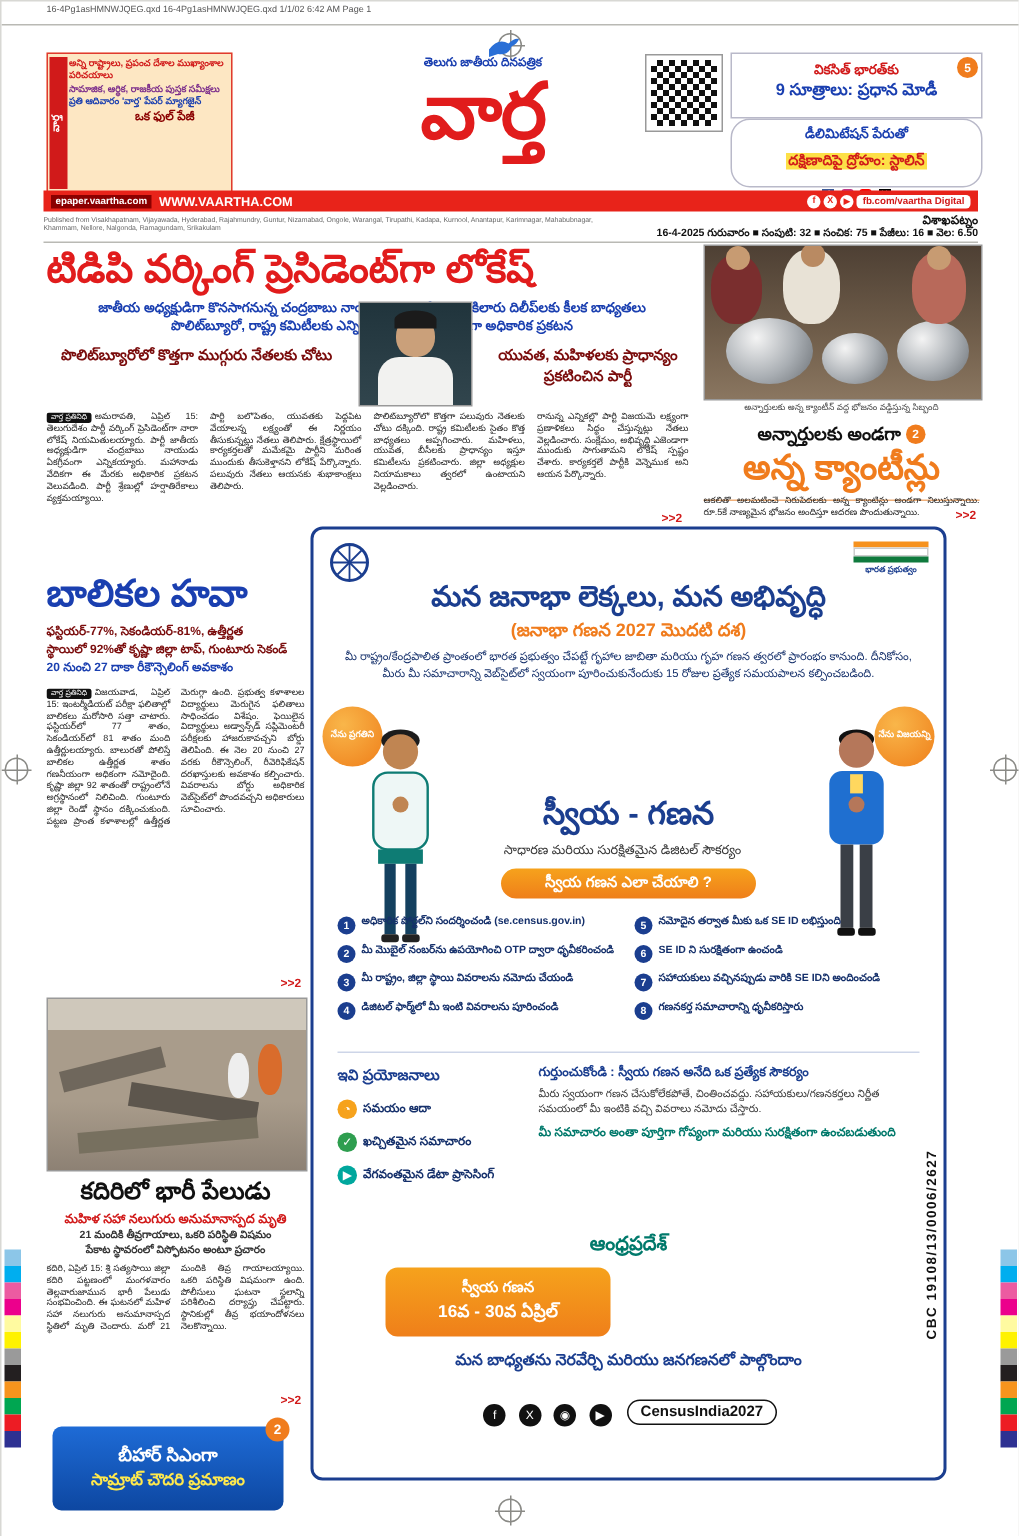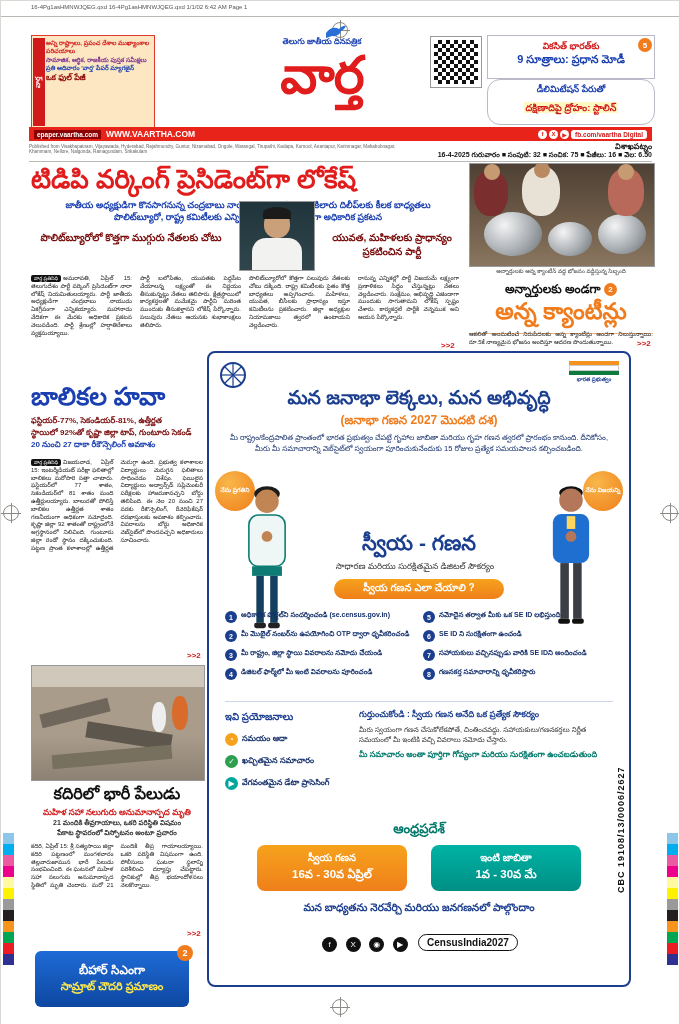--- a/index.html
+++ b/index.html
@@ -106,7 +106,7 @@
     <p style="color:#d11a1a;">అన్ని రాష్ట్రాలు, ప్రపంచ దేశాల ముఖ్యాంశాల పరిచయాలు</p>
     <p style="color:#7b2d8b;">సామాజిక, ఆర్థిక, రాజకీయ పుస్తక సమీక్షలు</p>
     <p style="color:#1a3fb0;">ప్రతి ఆదివారం 'వార్త' పేపర్ మ్యాగజైన్</p>
-    <p style="color:#8b0000;font-size:8px;">ఒక ఫుల్ పేజీ</p>
+    <p style="color:#8b0000;font-size:8px;margin-left:44px;">ఒక ఫుల్ పేజీ</p>
   </div>
 
   <svg class="abs" style="left:322px;top:22px;" width="26" height="16" viewBox="0 0 24 16">

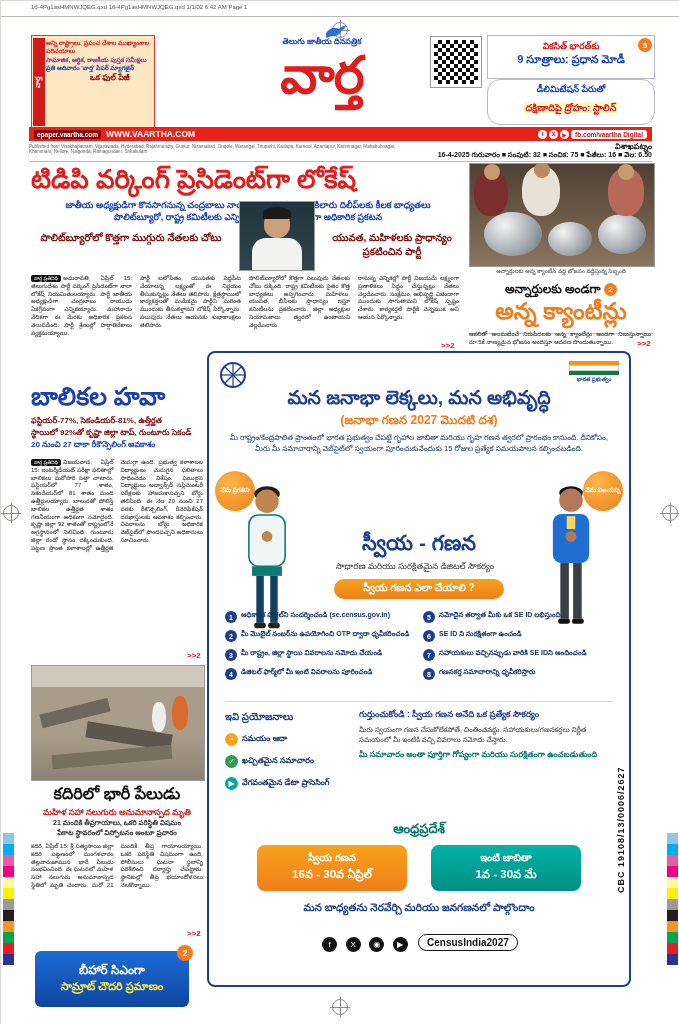--- a/index.html
+++ b/index.html
@@ -123,7 +123,7 @@
   </div>
   <div class="abs adbox" style="left:486px;top:78px;width:166px;height:44px;border-radius:13px;">
     <div class="ctr" style="margin-top:4px;color:#1a3fb0;font-size:9px;font-weight:bold;">డీలిమిటేషన్ పేరుతో</div>
-    <div class="ctr" style="margin-top:1px;"><span style="color:#d11a1a;font-size:9.5px;font-weight:bold;background:#fef9c3;padding:0 2px;">దక్షిణాదిపై ద్రోహం: స్టాలిన్</span></div>
+    <div class="ctr" style="margin-top:1px;"><span style="color:#d11a1a;font-size:9.5px;font-weight:bold;background:#fde047;padding:0 2px;">దక్షిణాదిపై ద్రోహం: స్టాలిన్</span></div>
     <div class="ctr" style="margin-top:3px;">
       <span style="display:inline-block;width:8px;height:8px;background:#3b5998;color:#fff;font-size:6px;text-align:center;line-height:8px;">f</span>
       <span style="display:inline-block;width:8px;height:8px;background:#c13584;border-radius:2px;color:#fff;font-size:6px;text-align:center;line-height:8px;">◉</span>

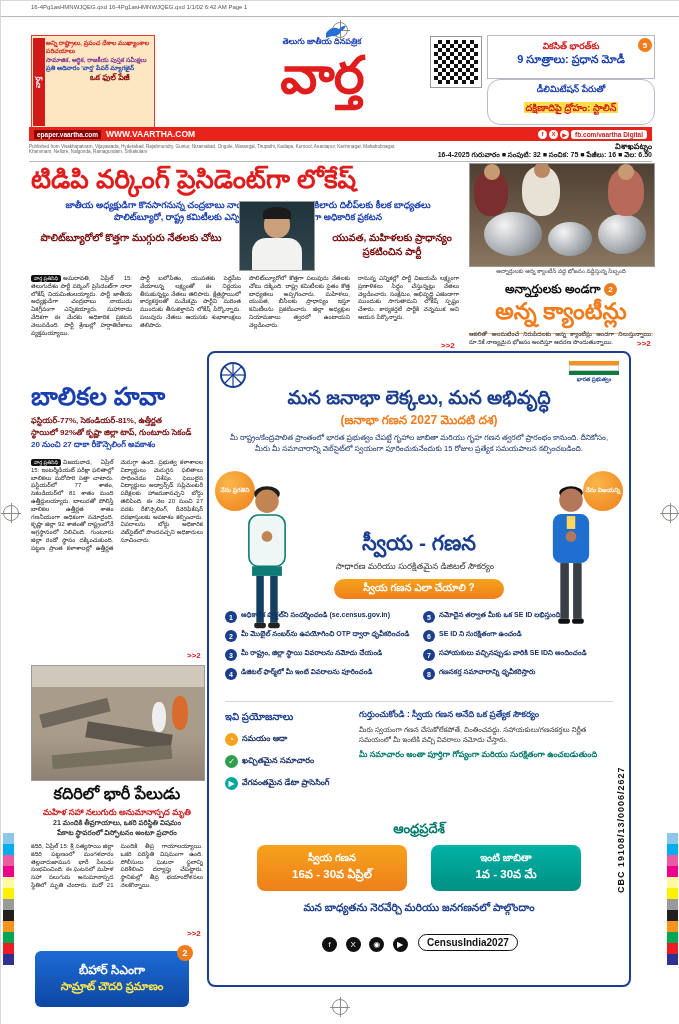--- a/index.html
+++ b/index.html
@@ -339,10 +339,6 @@
       <span class="t">స్వీయ గణన</span>
       <span class="d">16వ - 30వ ఏప్రిల్</span>
     </div>
-    <div class="datebox abs" style="left:222px;top:492px;width:150px;height:46px;background:linear-gradient(180deg,#00b3a4,#008f85);">
-      <span class="t">ఇంటి జాబితా</span>
-      <span class="d">1వ - 30వ మే</span>
-    </div>
 
     <div class="abs ctr" style="left:30px;top:548px;width:360px;font-size:10.5px;font-weight:bold;color:#1b3e8f;">మన బాధ్యతను నెరవేర్చి మరియు జనగణనలో పాల్గొందాం</div>
     <div class="abs ctr" style="left:60px;top:580px;width:300px;">

